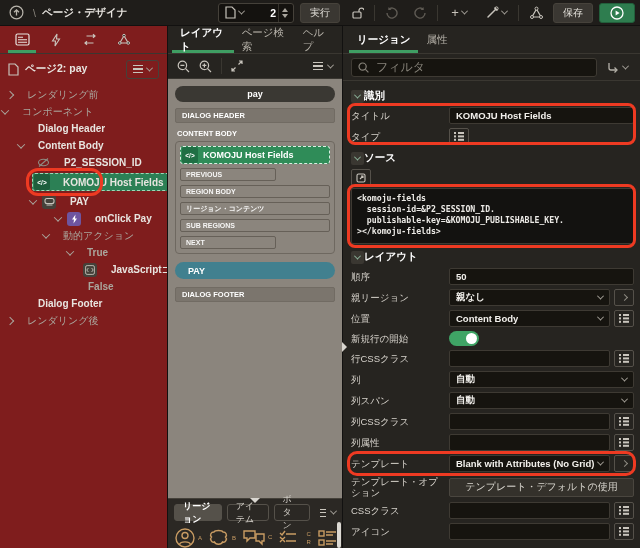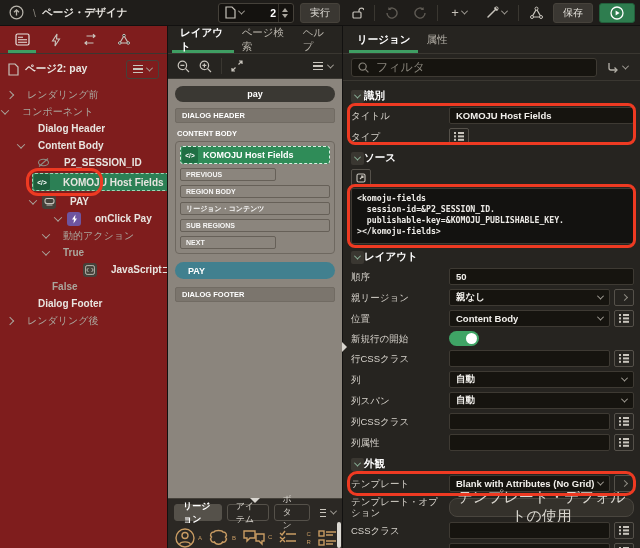--- a/index.html
+++ b/index.html
@@ -323,7 +323,7 @@
           <span class="chev d"></span>
           <span class="tlbl dim">動的アクション</span>
         </div>
-        <div class="trow" style="padding-left:43px">
+        <div class="trow" style="padding-left:67px">
           <span class="chev d"></span>
           <span class="tlbl dim" style="font-weight:bold">True</span>
         </div>

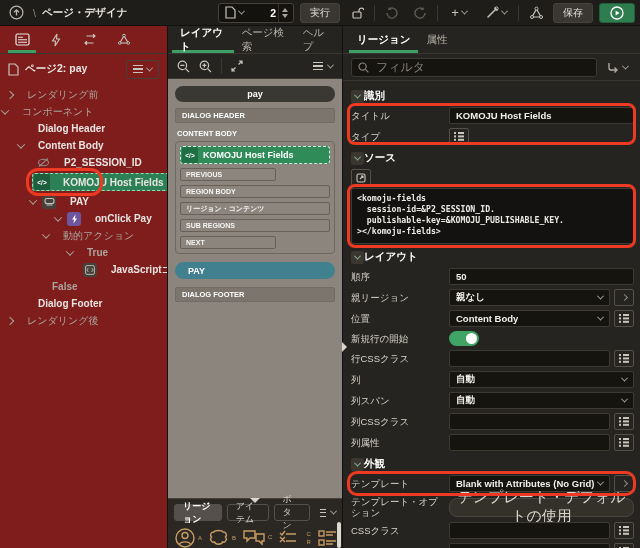--- a/index.html
+++ b/index.html
@@ -336,7 +336,7 @@
           </span>
           <span class="tlbl">JavaScriptコードの実行</span>
         </div>
-        <div class="trow" style="padding-left:44px">
+        <div class="trow" style="padding-left:80px">
           <span class="tlbl dim" style="font-weight:bold">False</span>
         </div>
         <div class="trow" style="padding-left:30px">

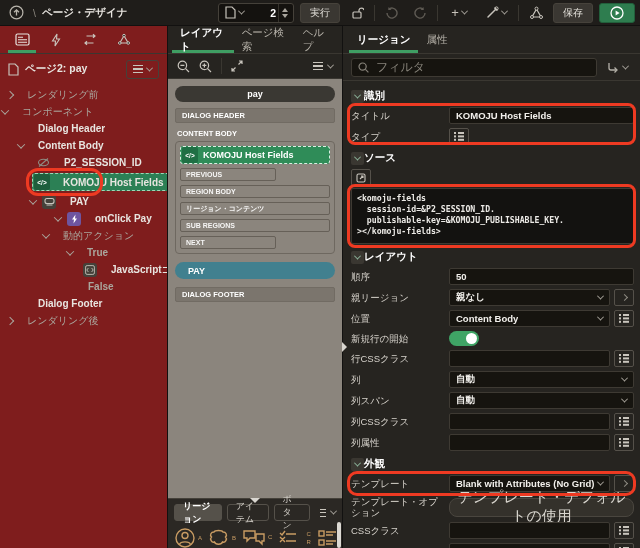--- a/index.html
+++ b/index.html
@@ -615,12 +615,6 @@
           </span>
         </div>
 
-        <div class="sechdr">
-          <span class="box">
-              <span class="chev d sm" style="border-color:#8fb89d"></span>
-            </span>
-          <span class="htxt">外観</span>
-        </div>
         <div class="prow">
           <span class="plabel">テンプレート</span>
           <span class="pctl">

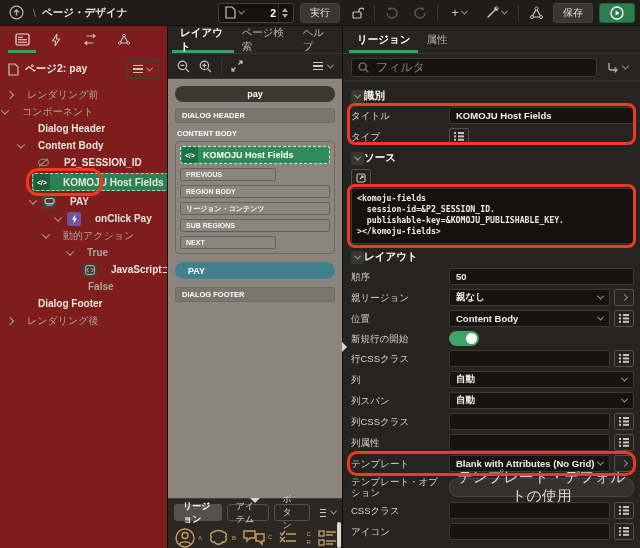--- a/index.html
+++ b/index.html
@@ -140,8 +140,8 @@
   .codearea { flex:1; background:#131210; border:1px solid #3e3a33; border-radius:2px; padding:4px 5px;
     font-family:"DejaVu Sans Mono","Liberation Mono",monospace; font-size:8.2px; line-height:11px;
     white-space:pre; color:#eceae6; font-weight:bold; height:56px; overflow:hidden; position:relative; }
-  .widebtn { flex:1; height:19px; background:#34312b; border:1px solid #4a463f; border-radius:8px;
-    color:#d9d6cf; font-size:15px; display:flex; align-items:center; justify-content:center; }
+  .widebtn { flex:1; height:19px; background:#34312b; border:1px solid #4a463f; border-radius:2px;
+    color:#d9d6cf; font-size:10px; display:flex; align-items:center; justify-content:center; }
   .splithandle { position:absolute; left:-1px; top:316px; width:0; height:0; z-index:6;
     border-top:5px solid transparent; border-bottom:5px solid transparent; border-left:5px solid #d9d6d0; }
   svg { display:block; }

